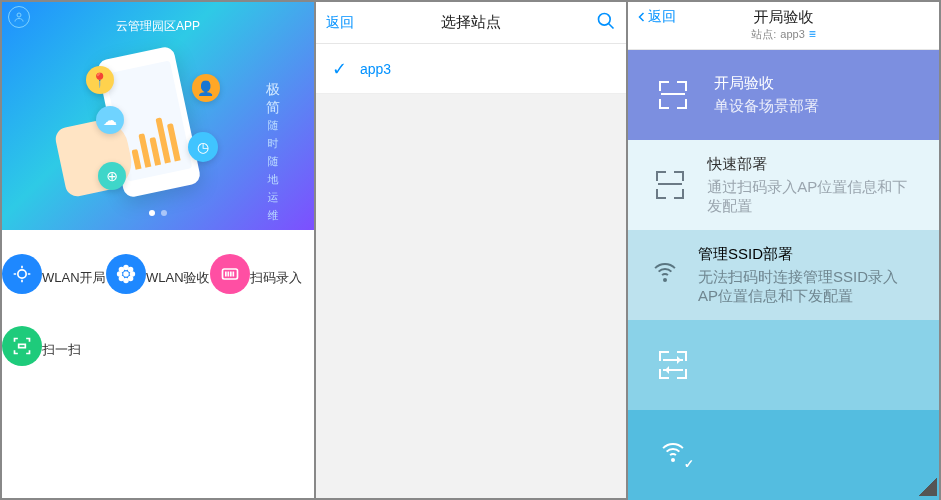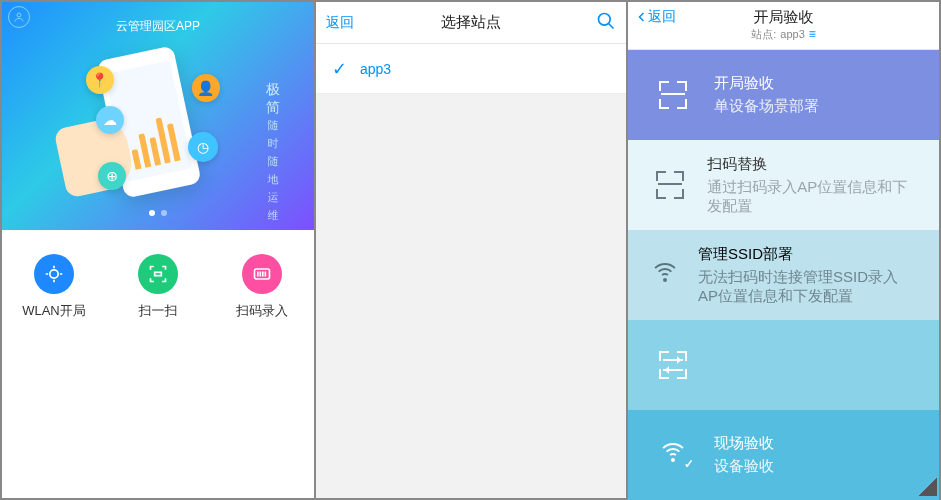--- a/index.html
+++ b/index.html
@@ -227,7 +227,7 @@
             </div>
           </div>
           <div class="ctext">
-            <div class="ct">扫码替换</div>
+            <div class="ct">快速部署</div>
             <div class="cs">通过扫码录入AP位置信息和下发配置</div>
           </div>
         </div>

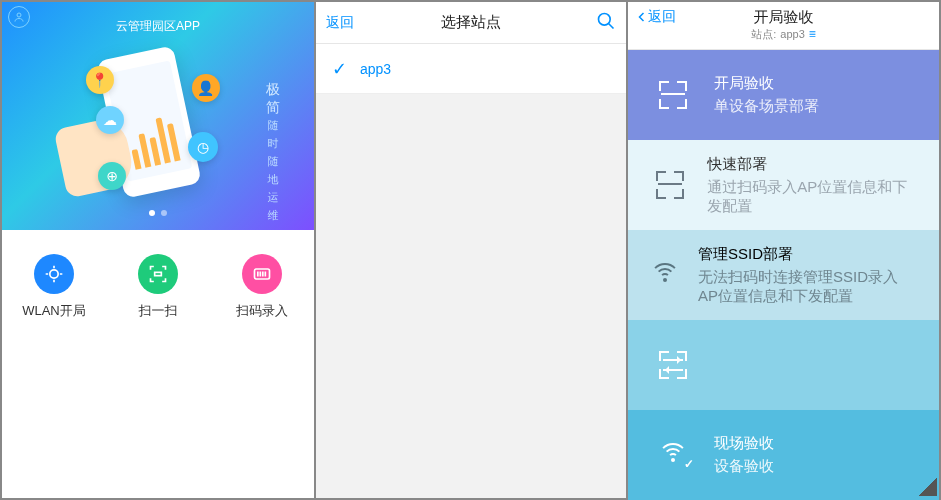--- a/index.html
+++ b/index.html
@@ -34,7 +34,7 @@
   .dots span.active { background:#fff; }
 
   .grid { display:flex; flex-wrap:wrap; padding:14px 0 0 0; }
-  .tile { width:33.33%; display:flex; flex-direction:column; align-items:center; padding:10px 0 14px; cursor:pointer; }
+  .tile { width:33.33%; display:flex; flex-direction:row; align-items:center; padding:10px 0 14px; cursor:pointer; }
   .tile .ico { width:40px; height:40px; border-radius:50%; display:flex; align-items:center; justify-content:center; margin-bottom:8px; }
   .tile .lbl { font-size:13px; color:#333; }
   .ic-blue{background:#1e88ff}.ic-blue2{background:#1e88ff}.ic-pink{background:#ff4fa3}.ic-green{background:#1ecb7b}

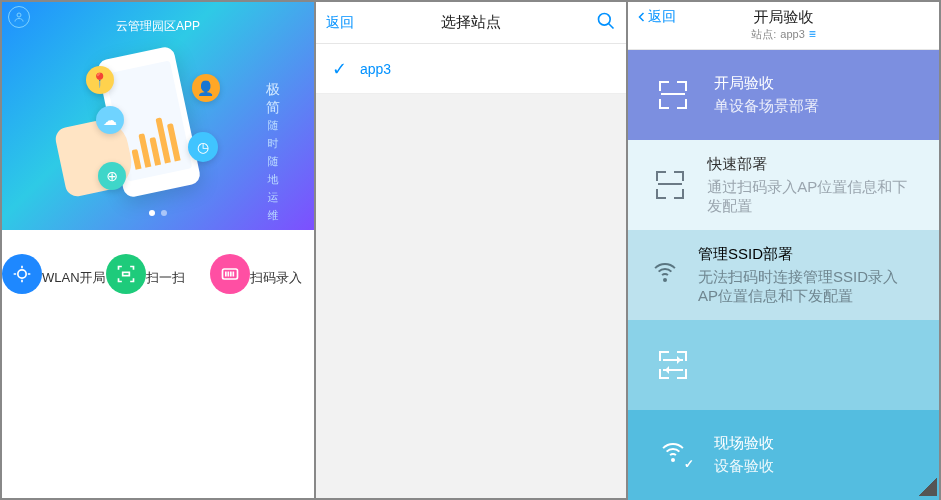--- a/index.html
+++ b/index.html
@@ -149,6 +149,22 @@
           <div class="lbl">WLAN开局</div>
         </div>
         <div class="tile">
+          <div class="ico ic-blue2">
+            <svg width="22" height="22" viewBox="0 0 24 24" fill="#fff">
+              <circle cx="12" cy="12" r="3"></circle>
+              <circle cx="12" cy="5" r="3"></circle>
+              <circle cx="12" cy="19" r="3"></circle>
+              <circle cx="5" cy="12" r="3"></circle>
+              <circle cx="19" cy="12" r="3"></circle>
+              <circle cx="7" cy="7" r="3"></circle>
+              <circle cx="17" cy="7" r="3"></circle>
+              <circle cx="7" cy="17" r="3"></circle>
+              <circle cx="17" cy="17" r="3"></circle>
+            </svg>
+          </div>
+          <div class="lbl">WLAN验收</div>
+        </div>
+        <div class="tile">
           <div class="ico ic-green">
             <svg width="20" height="20" viewBox="0 0 24 24" fill="none" stroke="#fff" stroke-width="2">
               <path d="M3 7V3h4M21 7V3h-4M3 17v4h4M21 17v4h-4"></path>

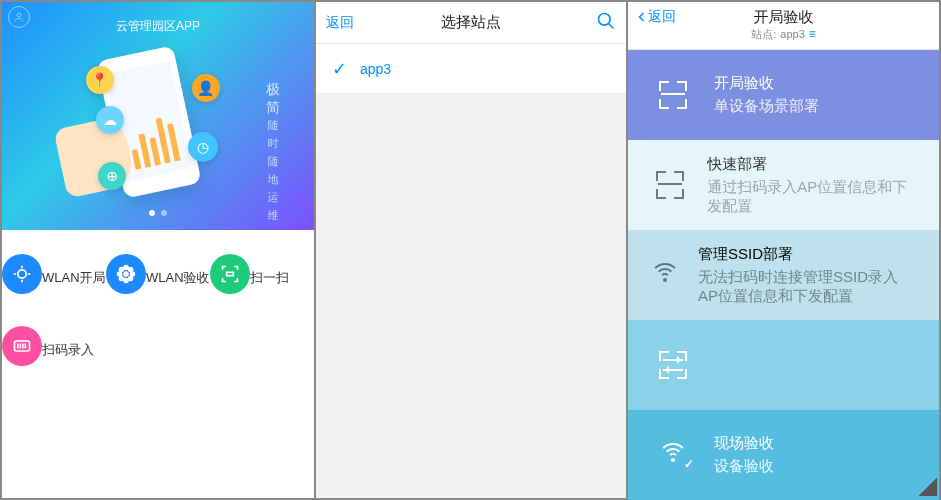--- a/index.html
+++ b/index.html
@@ -165,15 +165,6 @@
           <div class="lbl">WLAN验收</div>
         </div>
         <div class="tile">
-          <div class="ico ic-green">
-            <svg width="20" height="20" viewBox="0 0 24 24" fill="none" stroke="#fff" stroke-width="2">
-              <path d="M3 7V3h4M21 7V3h-4M3 17v4h4M21 17v4h-4"></path>
-              <rect x="8" y="10" width="8" height="4"></rect>
-            </svg>
-          </div>
-          <div class="lbl">扫一扫</div>
-        </div>
-        <div class="tile">
           <div class="ico ic-pink">
             <svg width="20" height="20" viewBox="0 0 24 24" fill="none" stroke="#fff" stroke-width="2">
               <rect x="3" y="6" width="18" height="12" rx="2"></rect>
@@ -184,6 +175,15 @@
             </svg>
           </div>
           <div class="lbl">扫码录入</div>
+        </div>
+        <div class="tile">
+          <div class="ico ic-green">
+            <svg width="20" height="20" viewBox="0 0 24 24" fill="none" stroke="#fff" stroke-width="2">
+              <path d="M3 7V3h4M21 7V3h-4M3 17v4h4M21 17v4h-4"></path>
+              <rect x="8" y="10" width="8" height="4"></rect>
+            </svg>
+          </div>
+          <div class="lbl">扫一扫</div>
         </div>
       </div>
   </div>

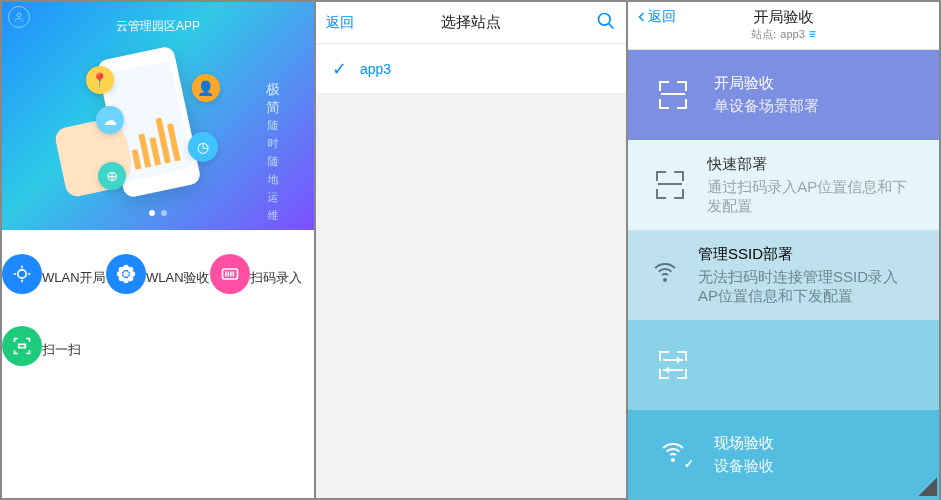--- a/index.html
+++ b/index.html
@@ -281,10 +281,6 @@
               <span class="d"></span>
             </div>
           </div>
-          <div class="ctext">
-            <div class="ct">现场验收</div>
-            <div class="cs">设备验收</div>
-          </div>
         </div>
       </div>
   </div>

